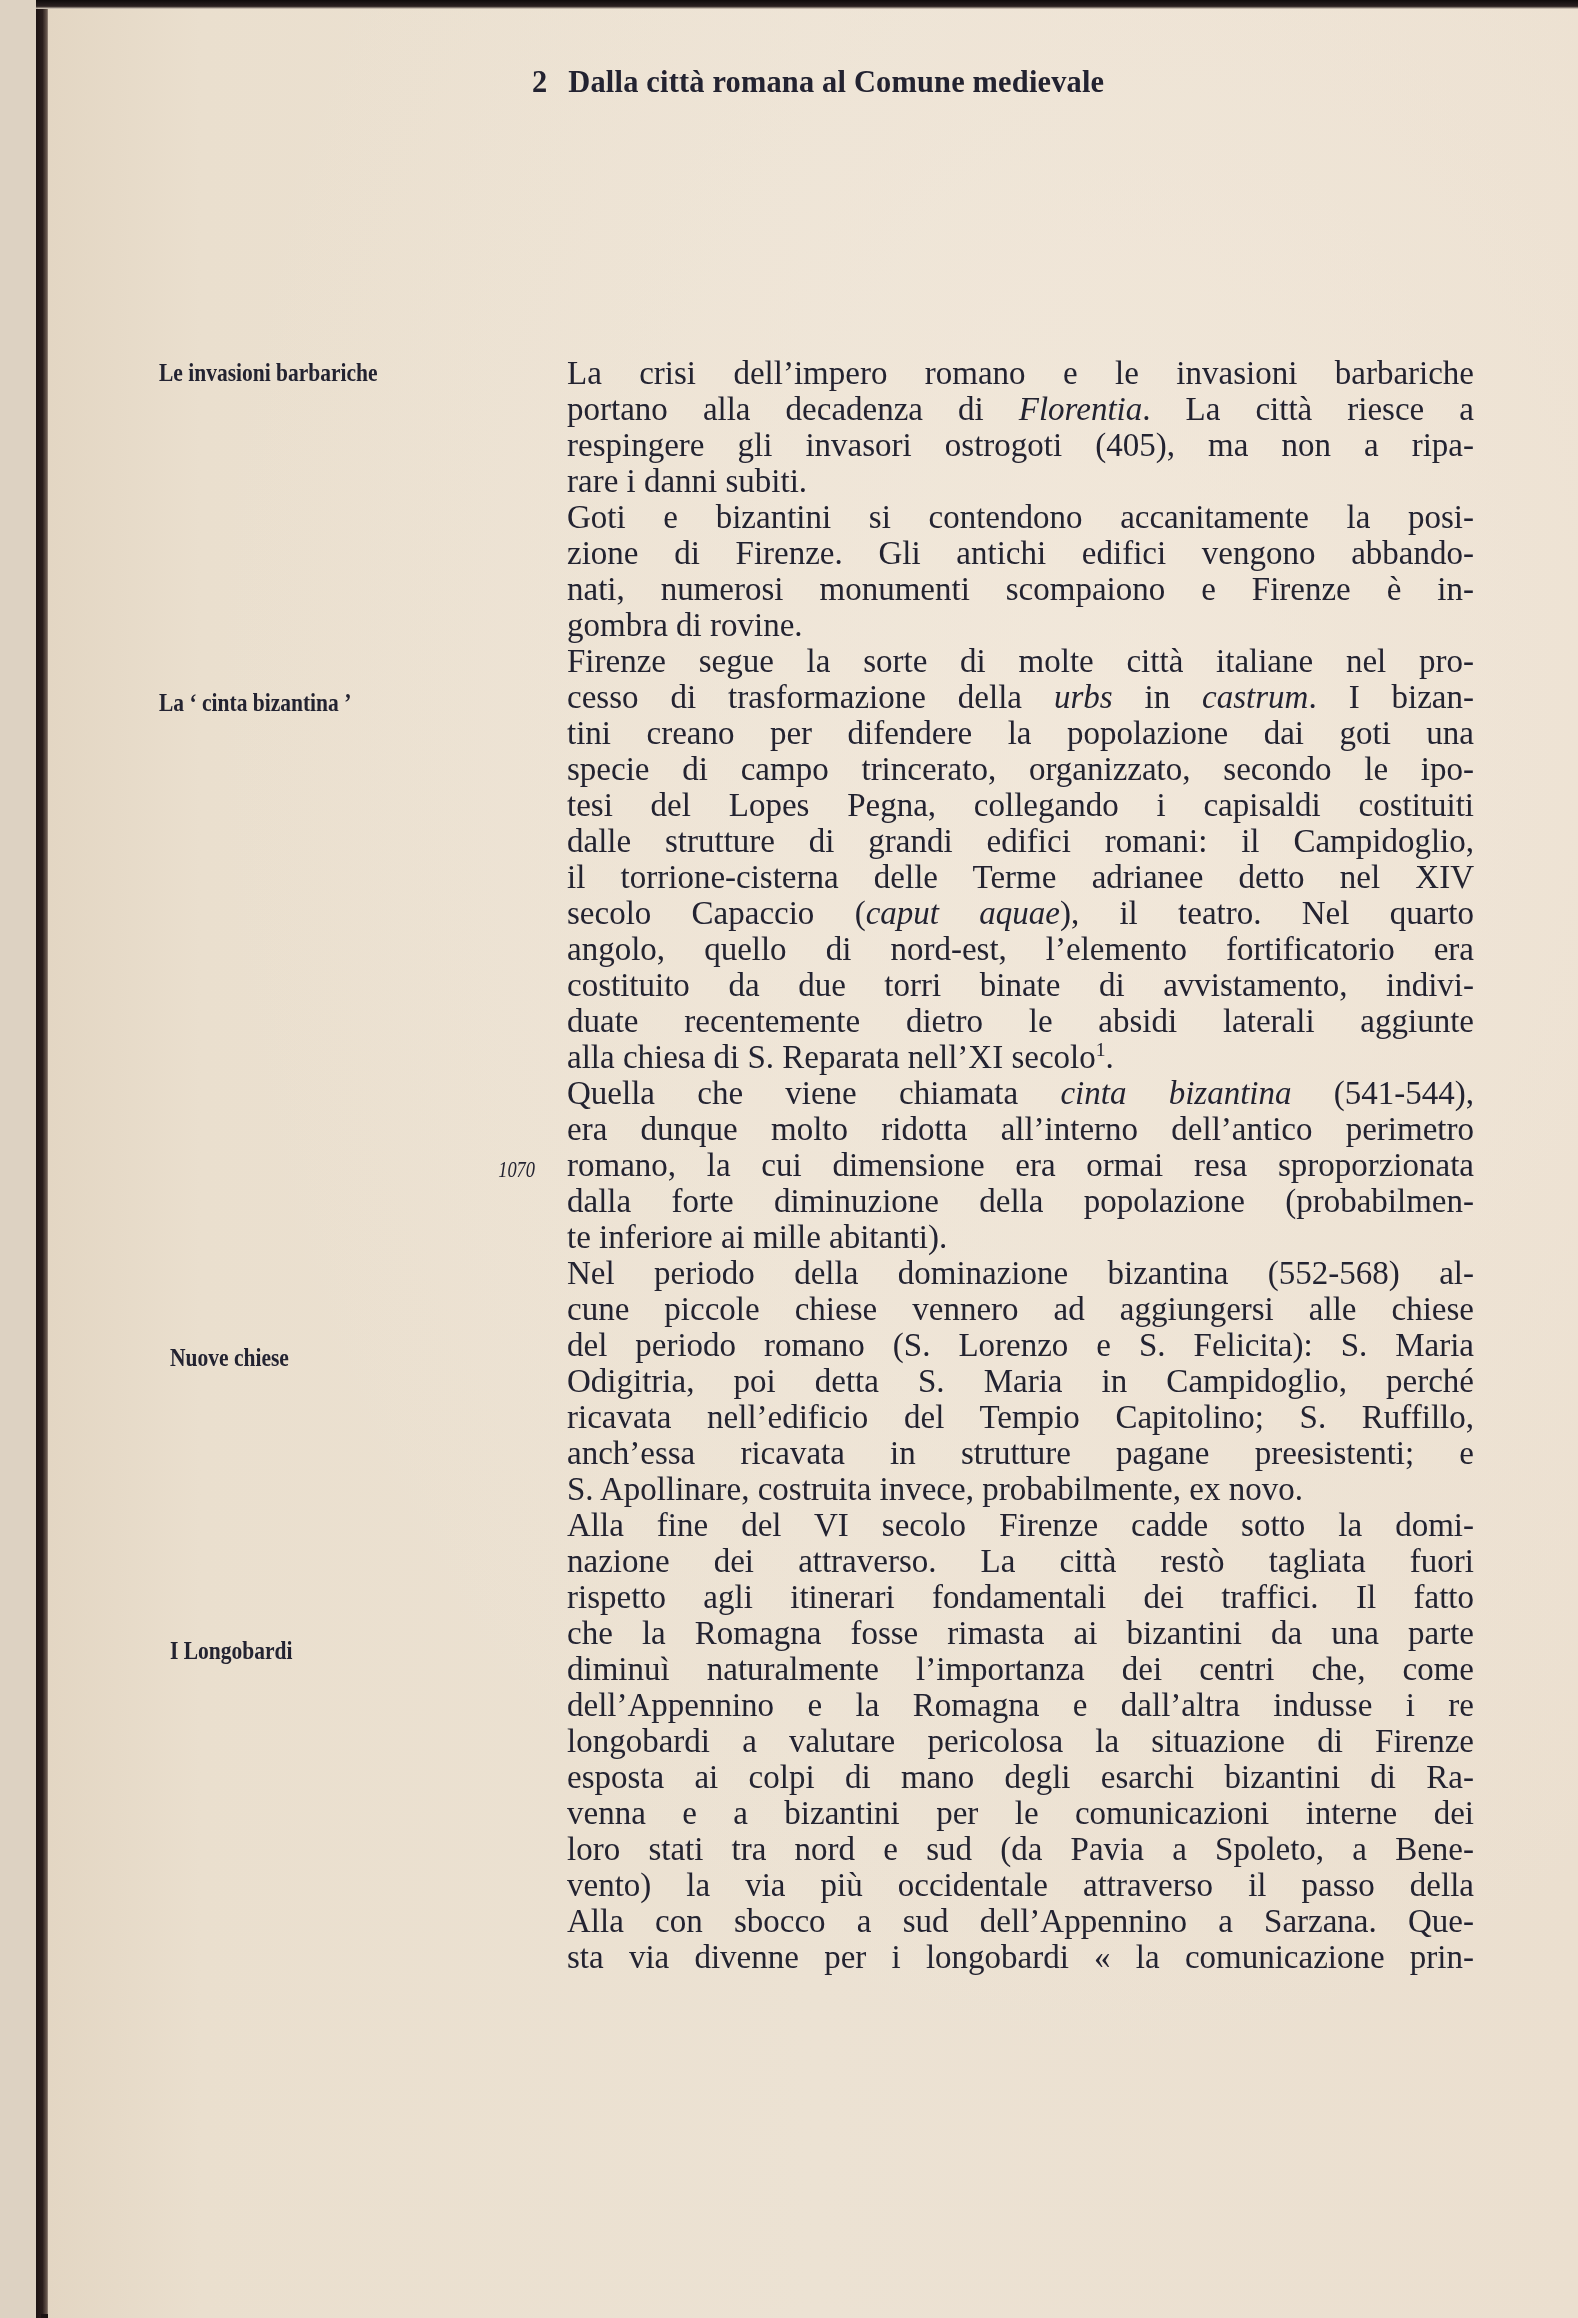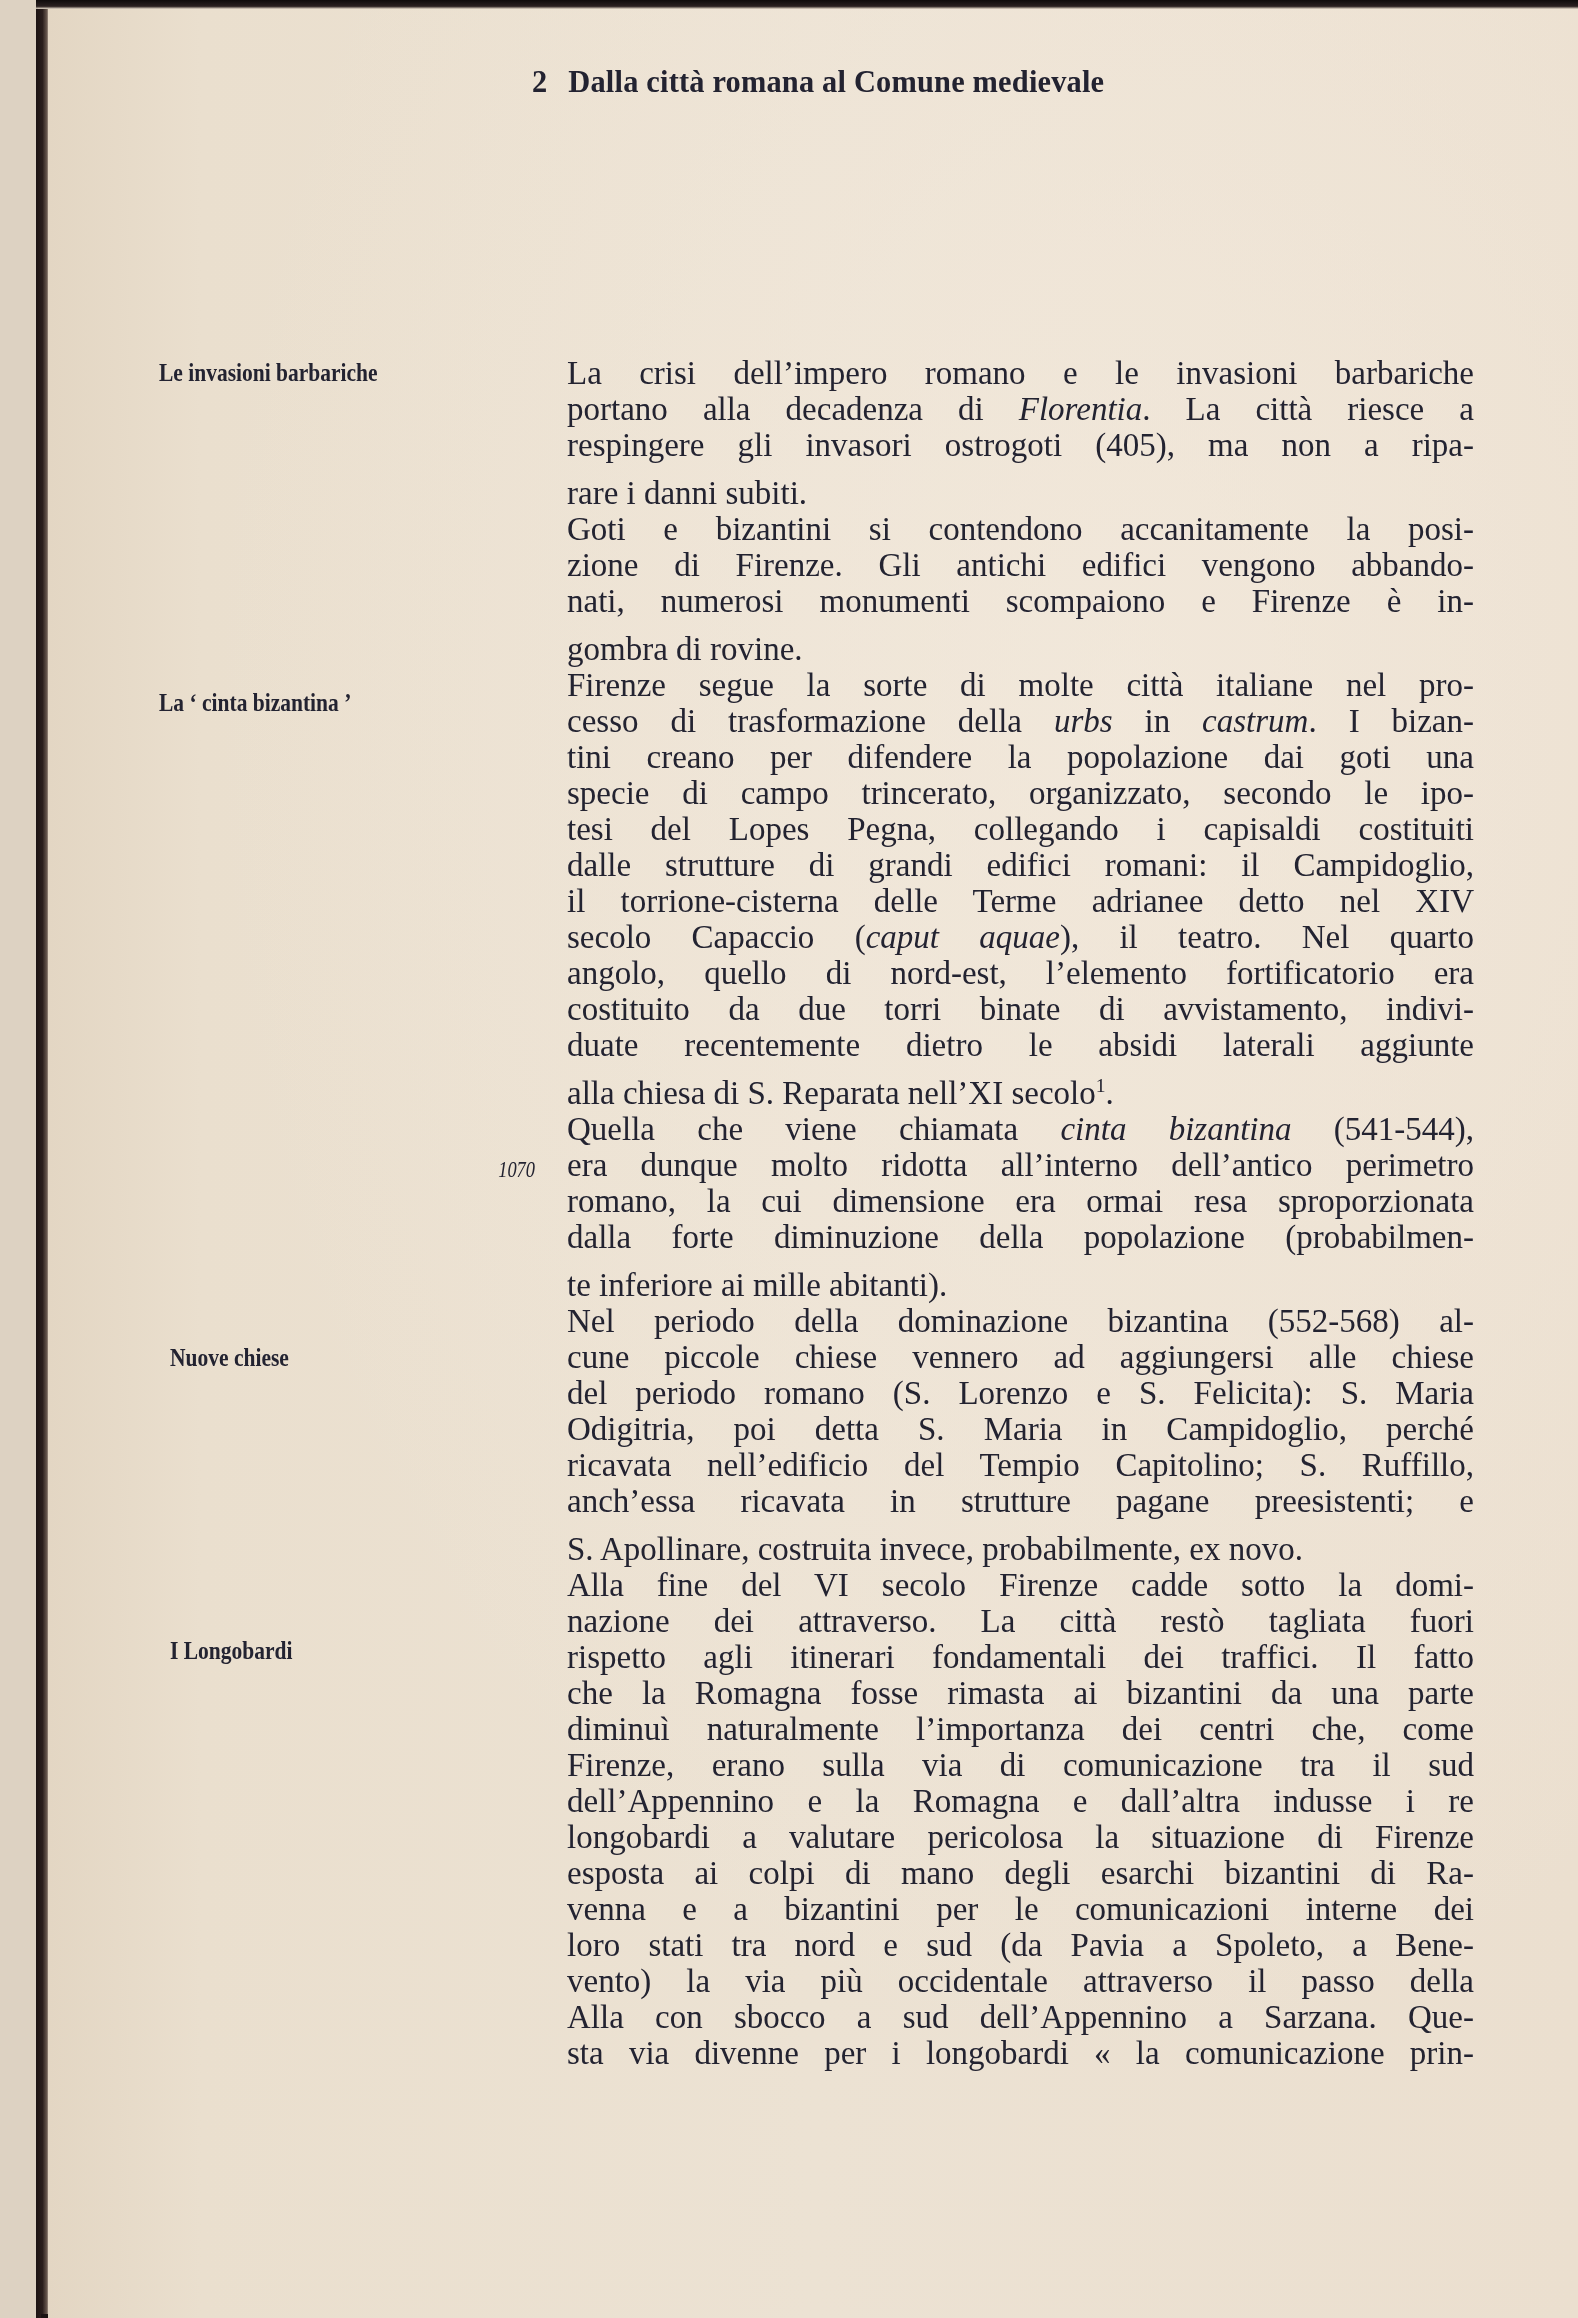--- a/index.html
+++ b/index.html
@@ -75,7 +75,6 @@
     }
     .line.last {
       text-align-last: left;
-      margin-top: 12px;
     }
     .line i { font-style: italic; }
     .line sup { font-size: 19.6px; vertical-align: 12.5px; line-height: 0; }

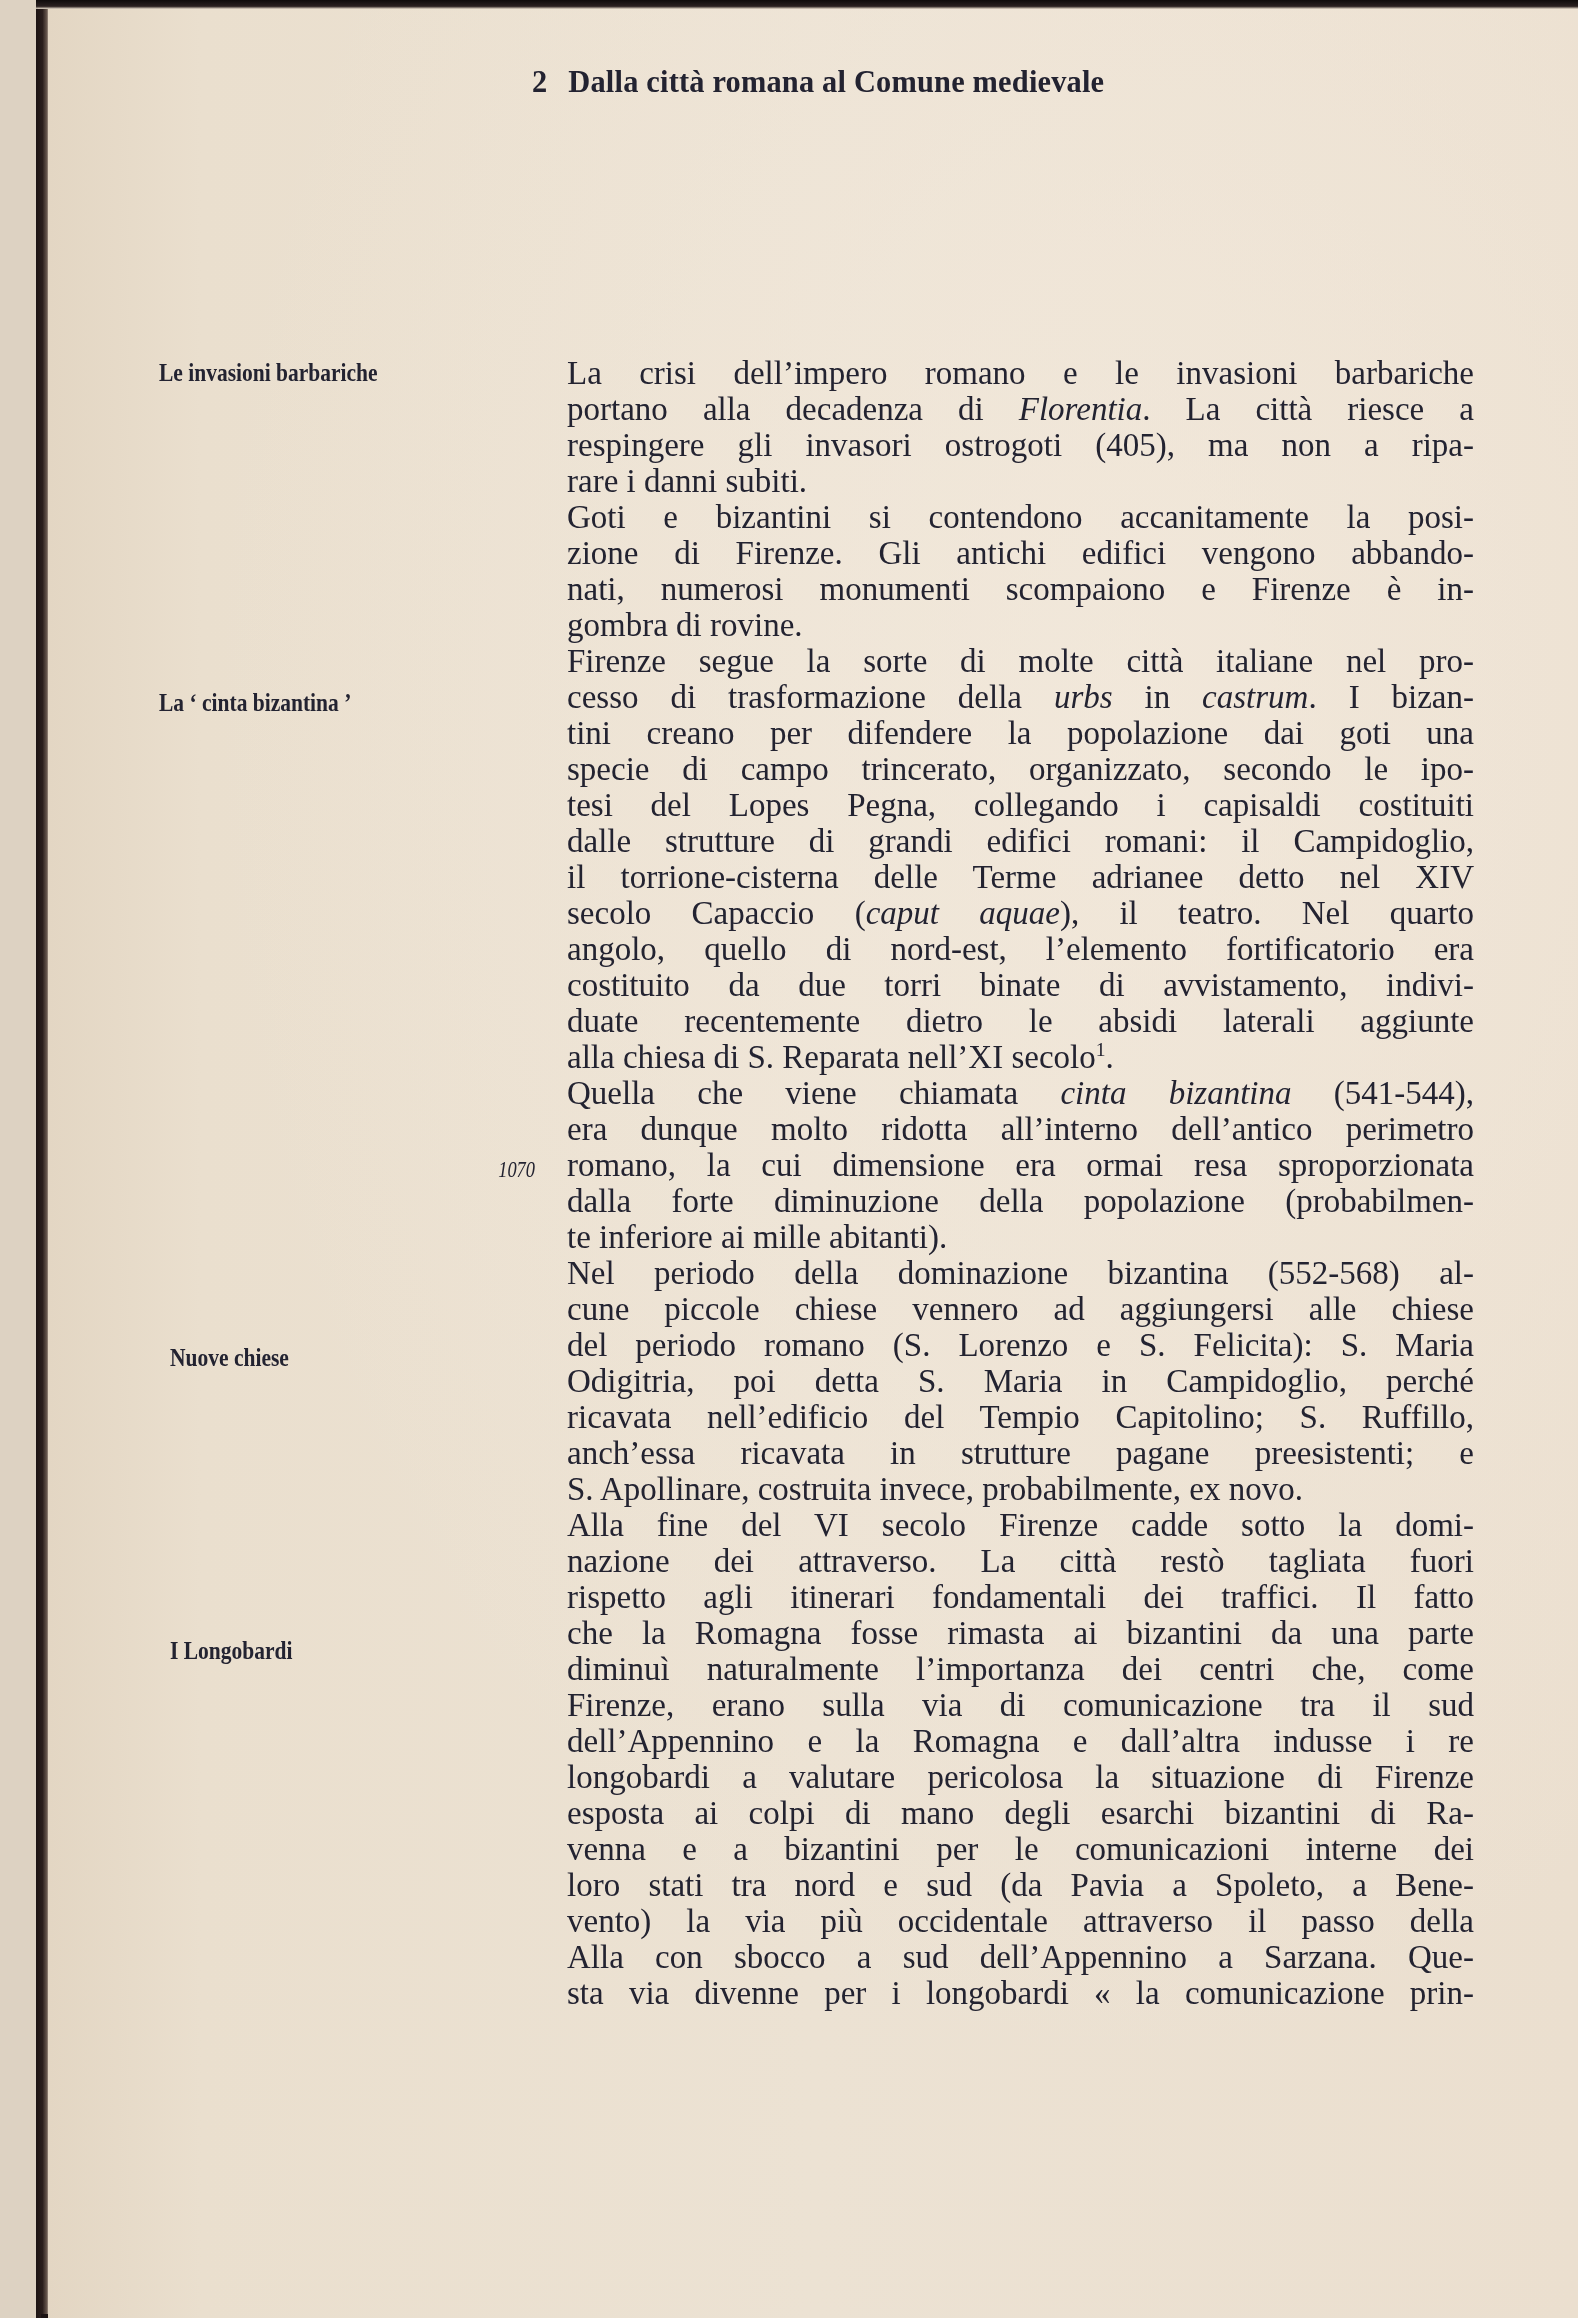--- a/index.html
+++ b/index.html
@@ -166,7 +166,6 @@
       <div class="line">rispetto agli itinerari fondamentali dei traffici. Il fatto</div>
       <div class="line">che la Romagna fosse rimasta ai bizantini da una parte</div>
       <div class="line">diminuì naturalmente l’importanza dei centri che, come</div>
-      <div class="line">Firenze, erano sulla via di comunicazione tra il sud</div>
       <div class="line">dell’Appennino e la Romagna e dall’altra indusse i re</div>
       <div class="line">longobardi a valutare pericolosa la situazione di Firenze</div>
       <div class="line">esposta ai colpi di mano degli esarchi bizantini di Ra-</div>

